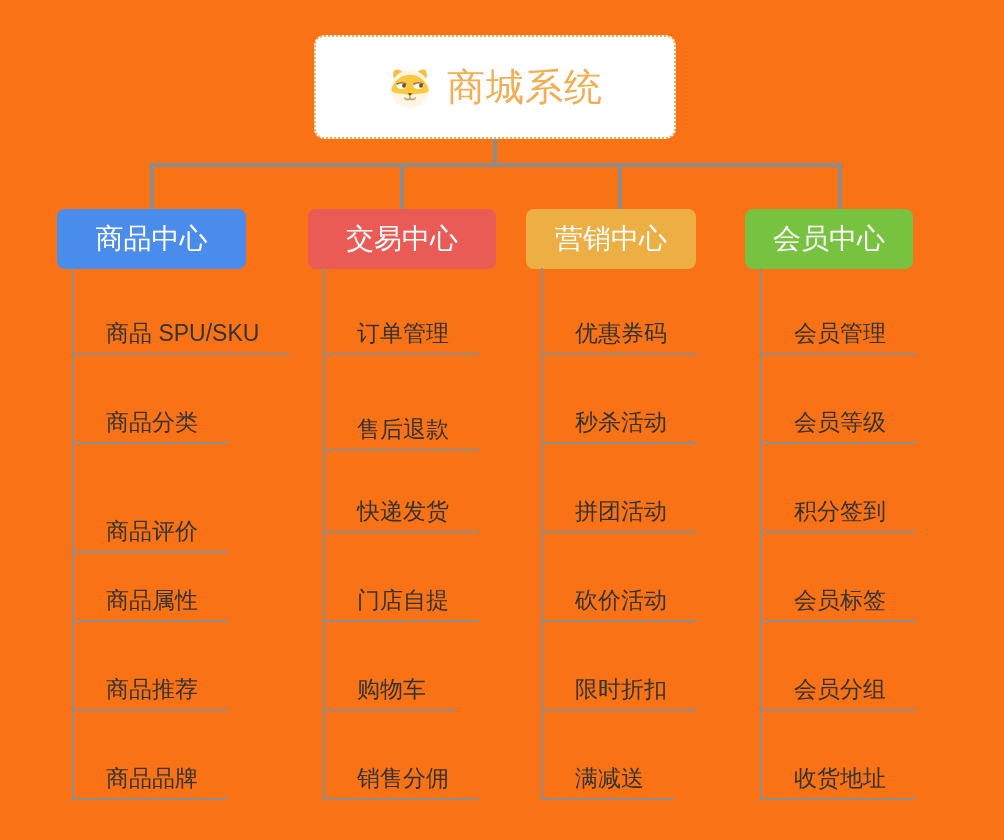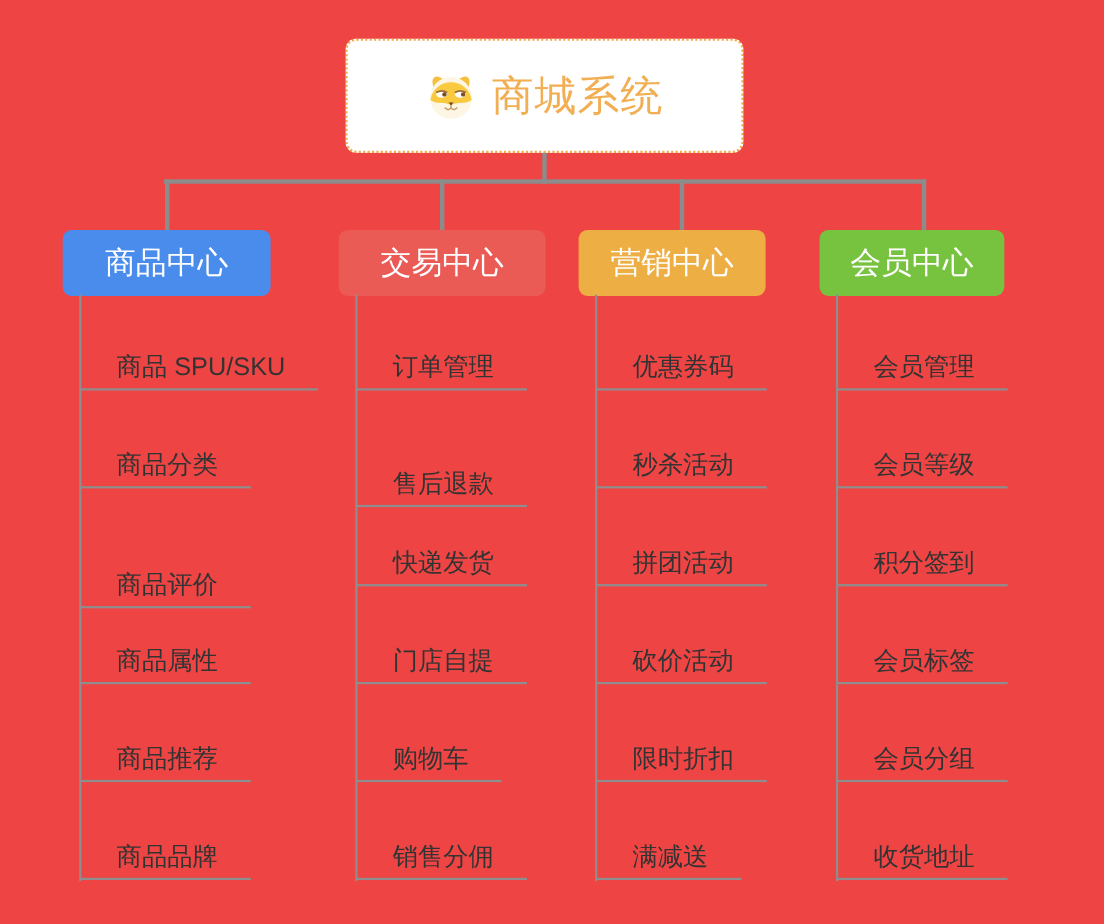--- a/index.html
+++ b/index.html
@@ -11,7 +11,7 @@
     position:relative;
     width:1004px;
     height:840px;
-    background:#ef4444;
+    background:#f97316;
     overflow:hidden;
   }
   .root-node {

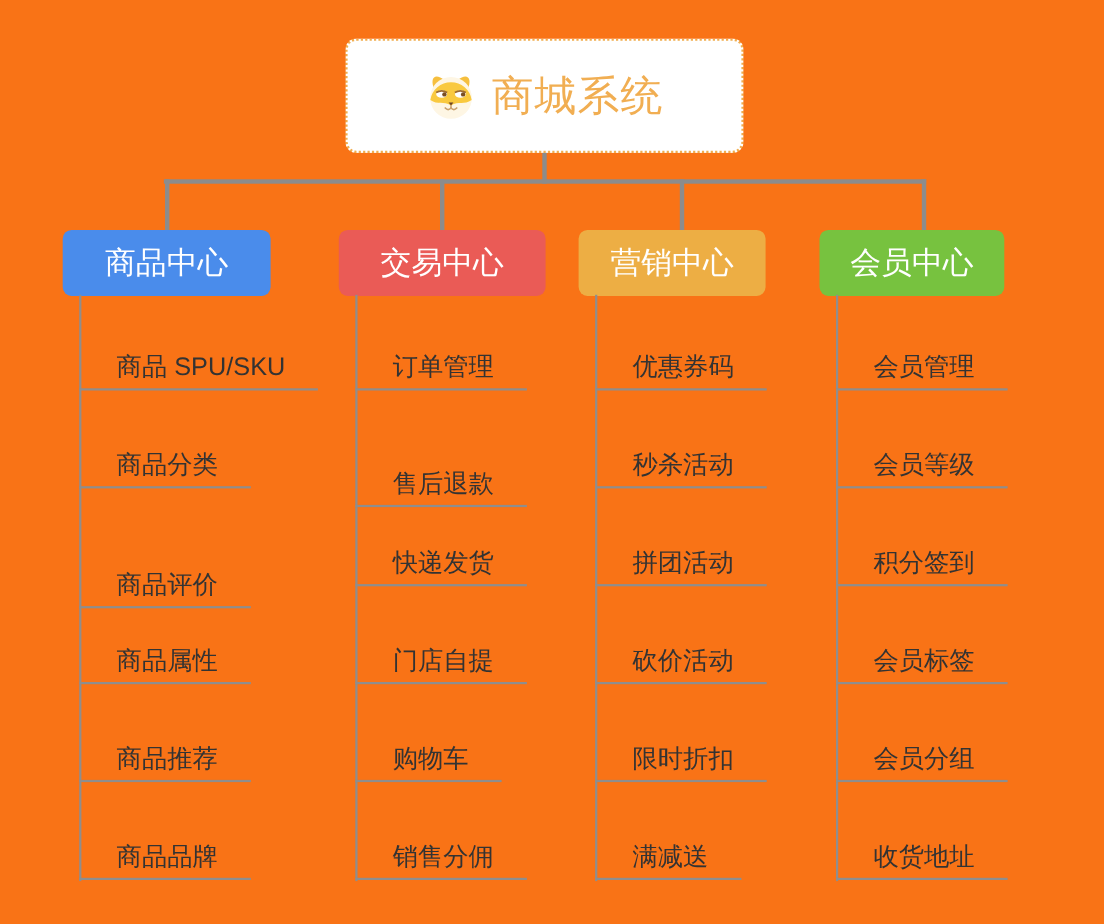--- a/index.html
+++ b/index.html
@@ -119,7 +119,7 @@
       </div>
       <div class="trunk" style="left: 323px; top: 268px; height: 533px;"></div>
       <div class="leaf" style="left: 323px; top: 320px;">订单管理</div>
-      <div class="leaf" style="left: 323px; top: 426px;">售后退款</div>
+      <div class="leaf" style="left: 323px; top: 416px;">售后退款</div>
       <div class="leaf" style="left: 323px; top: 498px;">快递发货</div>
       <div class="leaf" style="left: 323px; top: 587px;">门店自提</div>
       <div class="leaf" style="left: 323px; top: 676px;">购物车</div>

